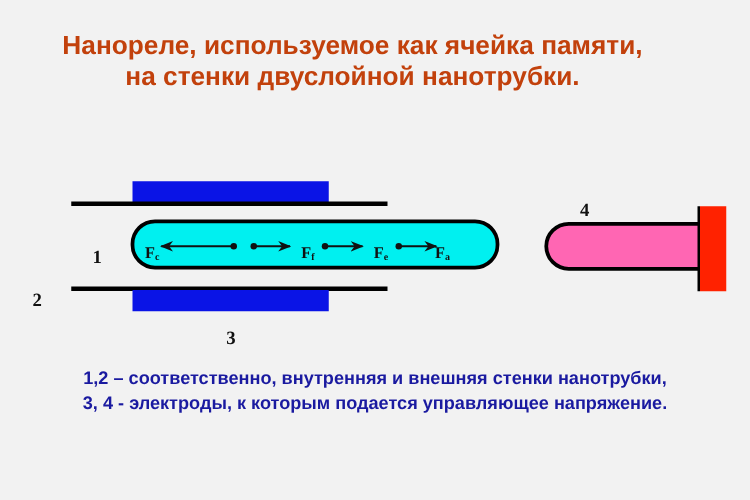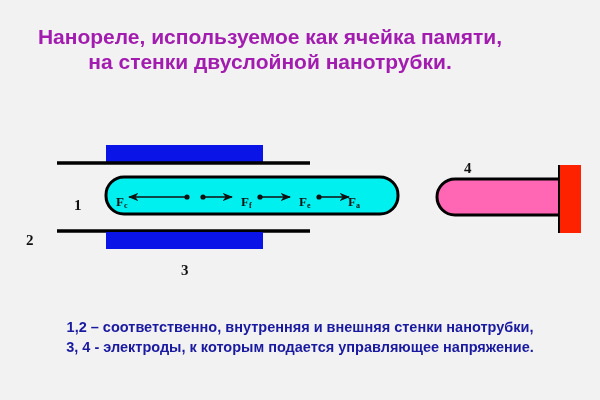--- a/index.html
+++ b/index.html
@@ -4,7 +4,7 @@
 <style>
   html, body { margin:0; padding:0; }
   body { width:600px; height:400px; background:#f2f2f2; position:relative; overflow:hidden; font-family:"Liberation Sans", sans-serif; }
-  .title { position:absolute; left:4px; width:532px; text-align:center; font-weight:bold; font-size:21px; color:#a21caf; line-height:26px; }
+  .title { position:absolute; left:16px; width:532px; text-align:center; font-weight:bold; font-size:21px; color:#c2410c; line-height:26px; }
   .t1 { top:24px; }
   .t2 { top:49px; }
   .caption { position:absolute; left:0; width:600px; text-align:center; font-weight:bold; font-size:14.5px; color:#1a1aa0; line-height:20px;margin-top:24px; }

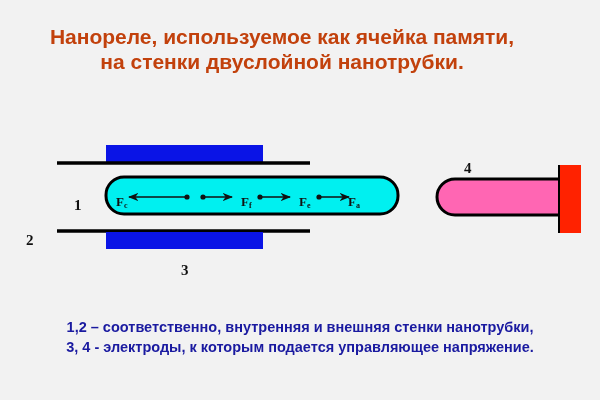--- a/index.html
+++ b/index.html
@@ -7,7 +7,7 @@
   .title { position:absolute; left:16px; width:532px; text-align:center; font-weight:bold; font-size:21px; color:#c2410c; line-height:26px; }
   .t1 { top:24px; }
   .t2 { top:49px; }
-  .caption { position:absolute; left:0; width:600px; text-align:center; font-weight:bold; font-size:14.5px; color:#1a1aa0; line-height:20px;margin-top:24px; }
+  .caption { position:absolute; left:0; width:600px; text-align:center; font-weight:bold; font-size:14.5px; color:#1a1aa0; line-height:20px; }
   .c1 { top:293px; }
   .c2 { top:313px; }
   svg { position:absolute; left:0; top:0; }

